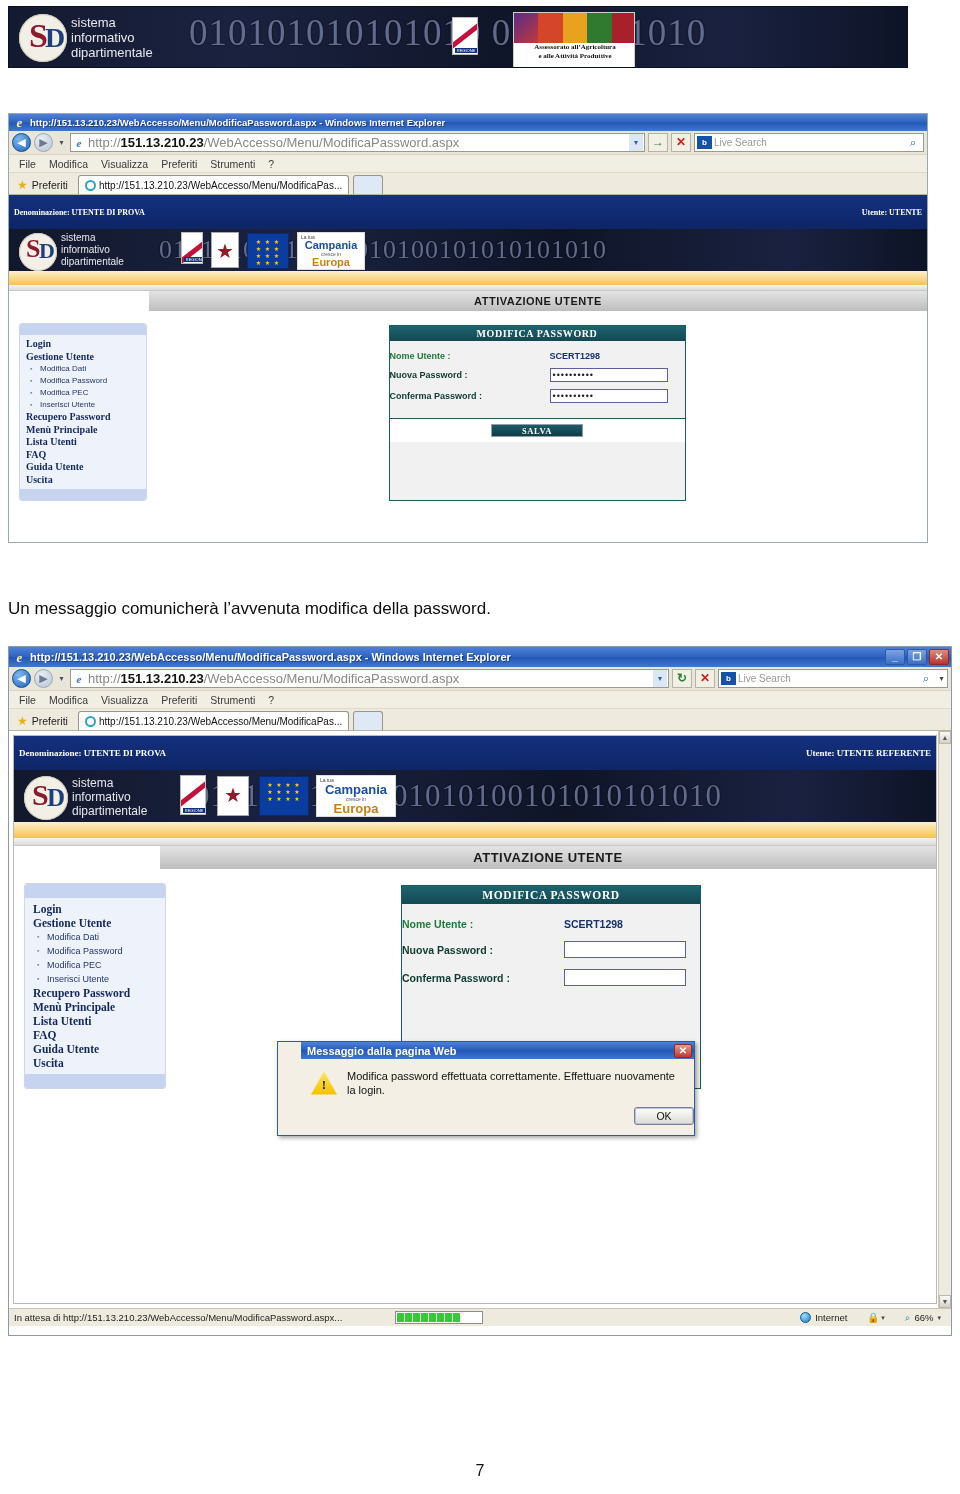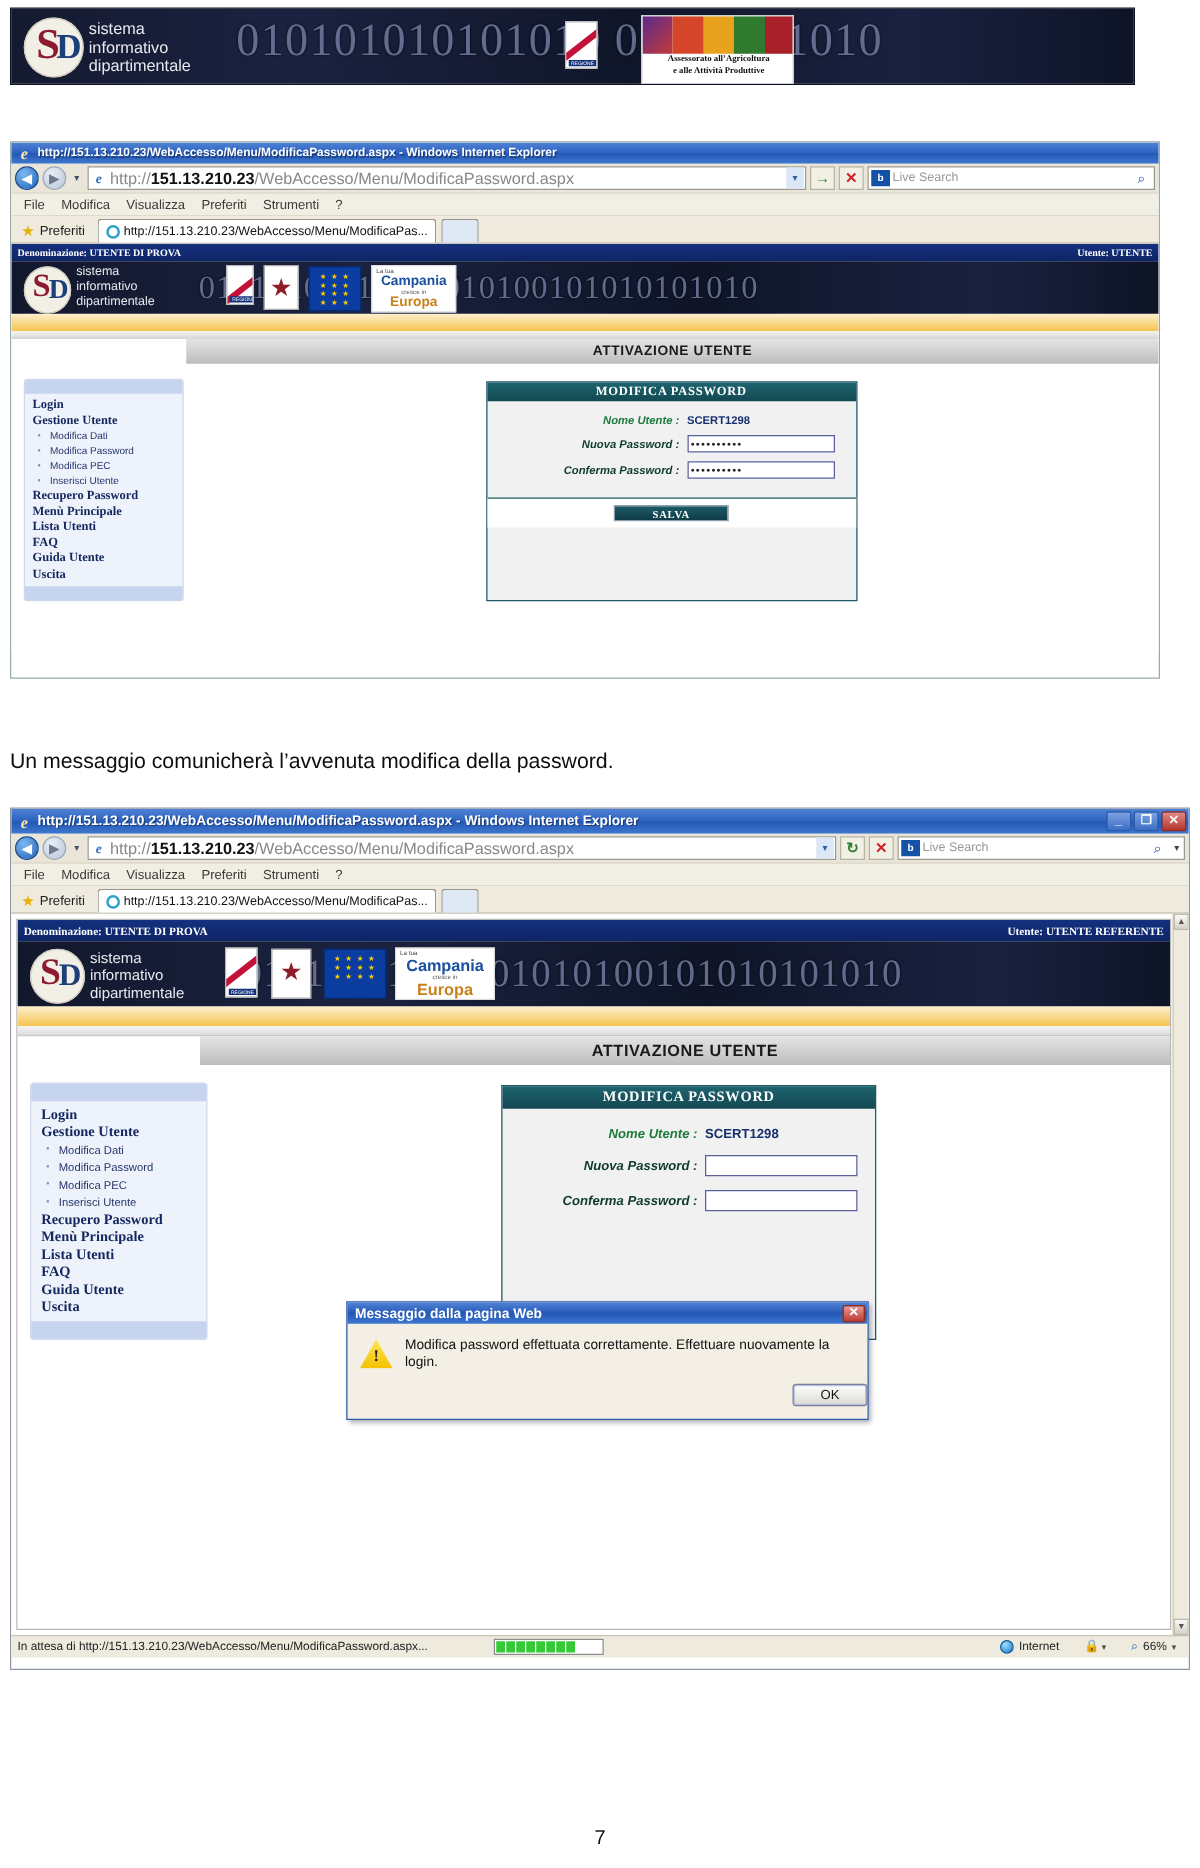--- a/index.html
+++ b/index.html
@@ -160,7 +160,7 @@
   .app-topbar {
     height:14px; background:linear-gradient(180deg,#14317f,#0e2566);
     color:#fff; font-size:8px; font-weight:bold; font-family:"Liberation Serif", serif;
-    display:flex; align-items:center; justify-content:space-between; padding:0 5px;
+    display:flex; align-items:center; justify-content:space-between; padding:17px 5px;
   }
   .app-banner { height:42px; position:relative; overflow:hidden;
     background: linear-gradient(90deg,#12182c 0%,#1a2240 30%,#0f1527 60%,#1a2140 85%,#0d1426 100%); }

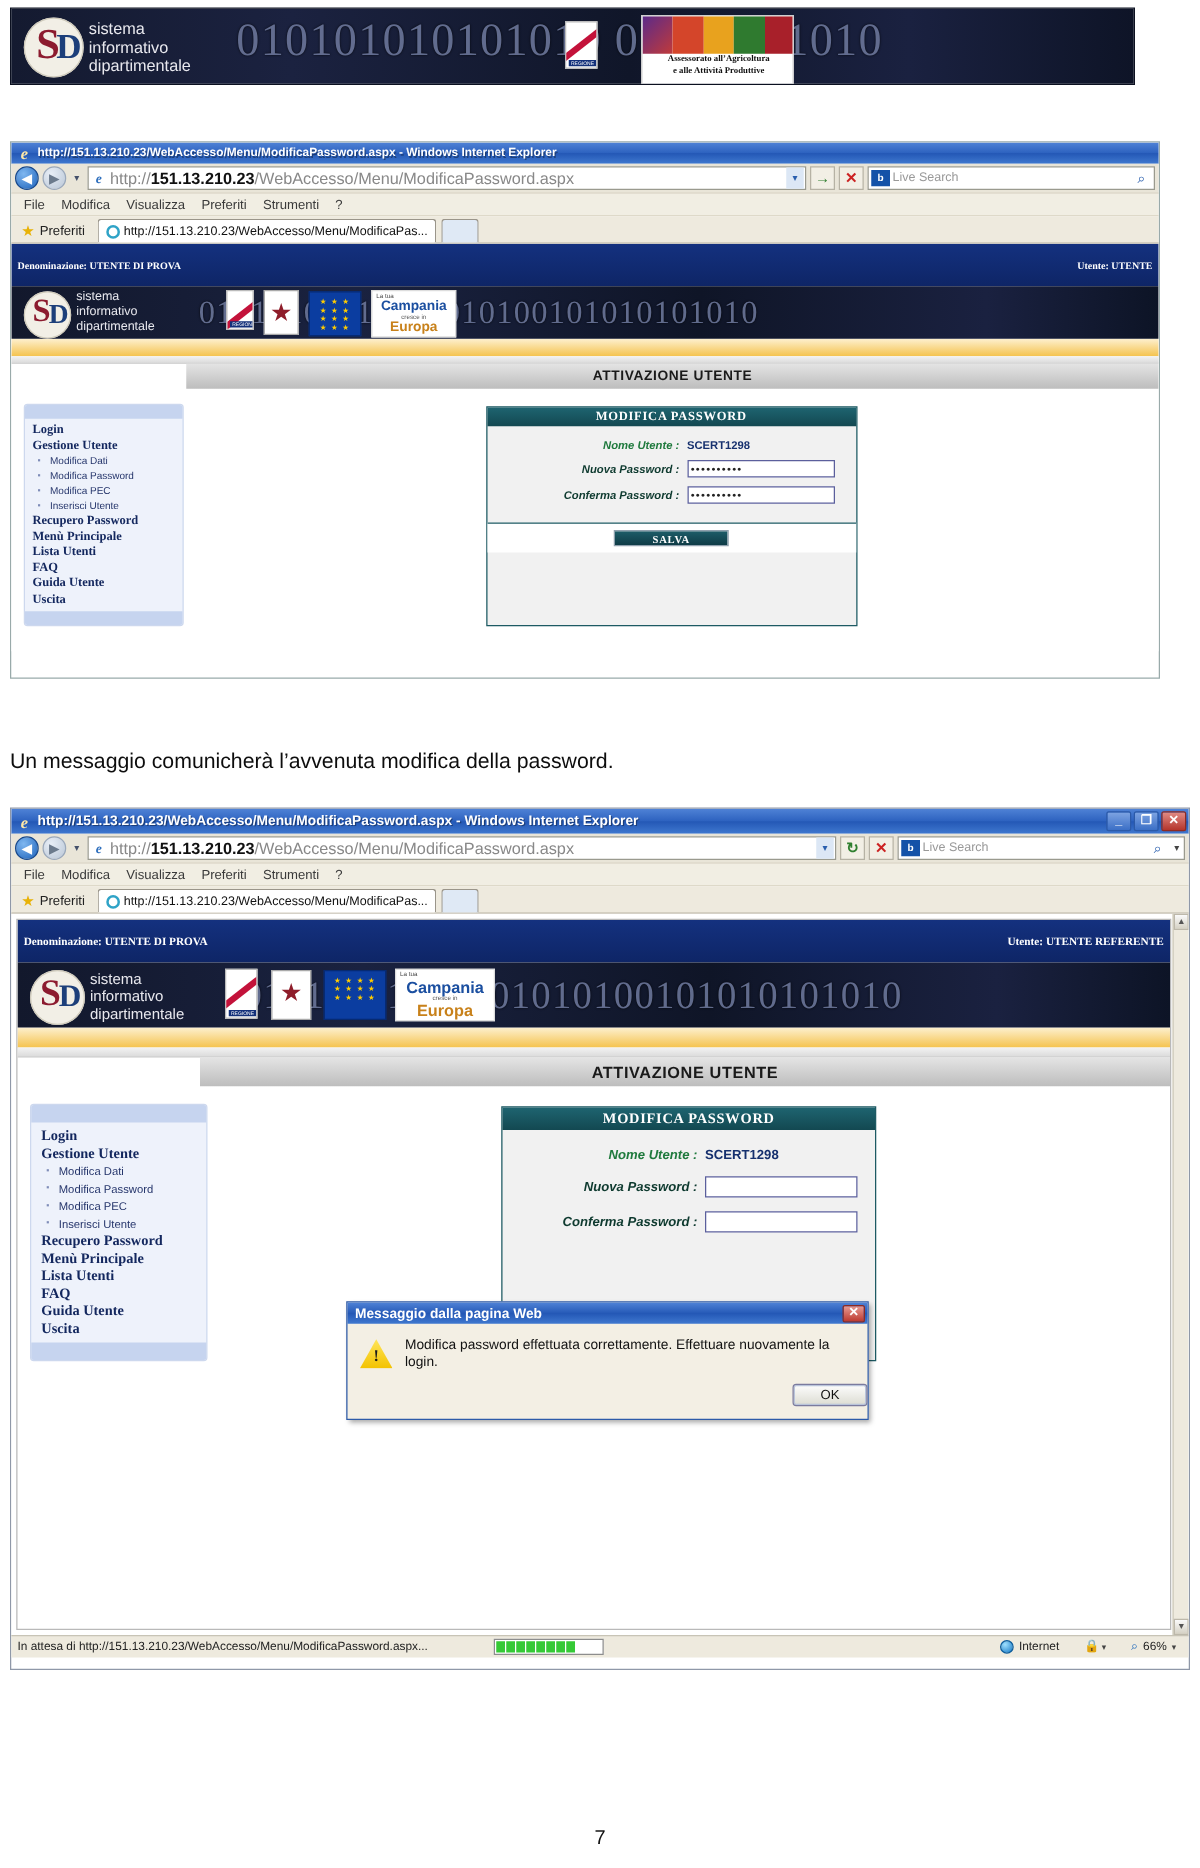--- a/index.html
+++ b/index.html
@@ -192,8 +192,8 @@
     display:flex; align-items:center; justify-content:center; letter-spacing:.6px; }
   .pw-body { padding:10px 10px 8px 0; }
   .pw-row { display:flex; align-items:center; margin-bottom:7px; }
-  .pw-label { width:160px; text-align:right; padding-right:6px; font-size:9px;
-    font-weight:bold; color:#0e3a2f; white-space:nowrap;font-style:italic; }
+  .pw-label { width:160px; text-align:left; padding-right:6px; font-size:9px;
+    font-weight:bold; color:#0e3a2f; white-space:nowrap; }
   .pw-label.green { color:#1f7a3d; }
   .pw-value { font-size:9px; font-weight:bold; color:#16306e; }
   .pw-input { width:118px; height:14px; border:1px solid #5b5f9c; background:#fff;

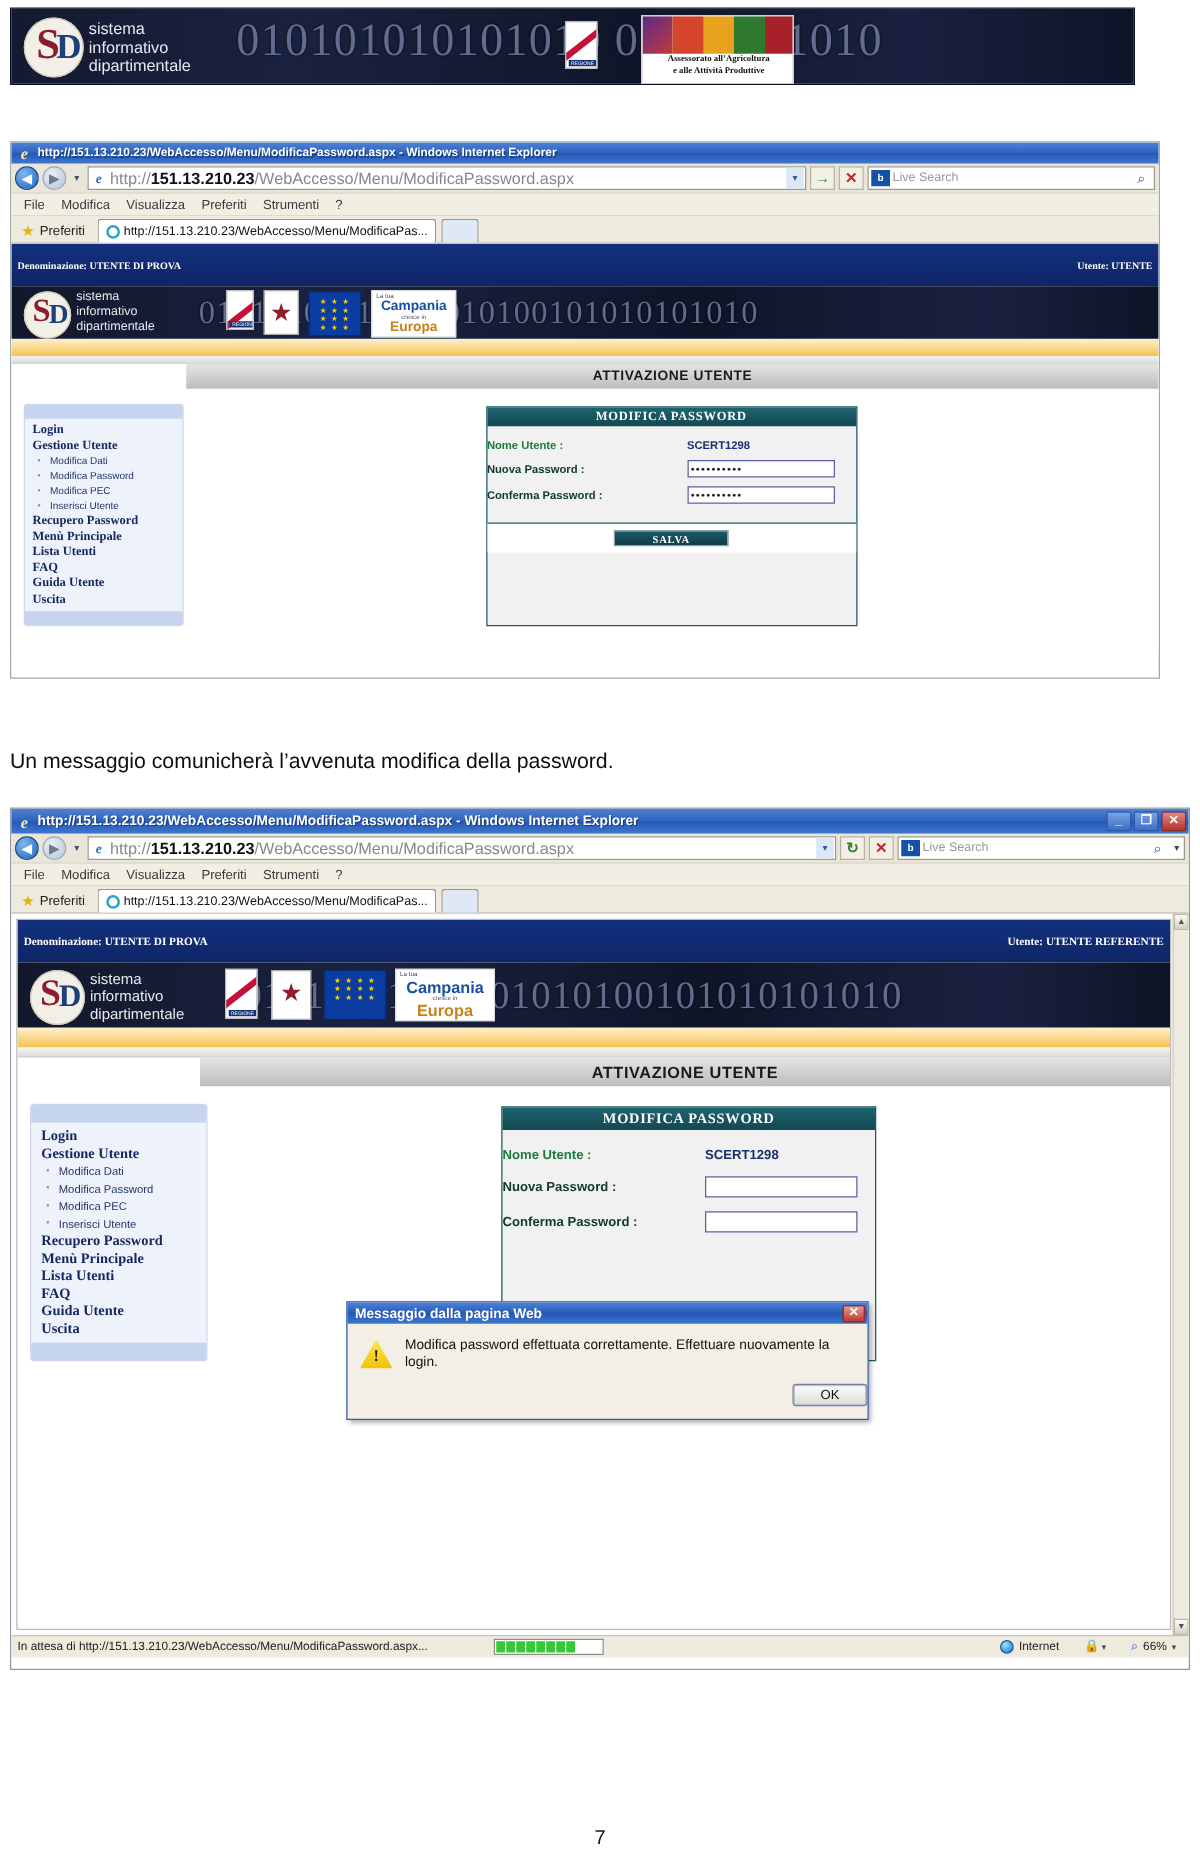--- a/index.html
+++ b/index.html
@@ -229,7 +229,7 @@
 
   
   .dialog { position:absolute; border:1px solid #2c5aa8; background:#f3efe4;
-    box-shadow:2px 2px 4px rgba(0,0,0,.35); }
+    box-shadow:2px 2px 4px rgba(0,0,0,.35);padding-left:23px; }
   .dlg-title { height:17px; background:linear-gradient(180deg,#4f82d6 0%,#2458b6 52%,#3f78cf 100%);
     display:flex; align-items:center; justify-content:space-between; padding:0 2px 0 6px;
     color:#fff; font-size:11px; font-weight:bold; }

